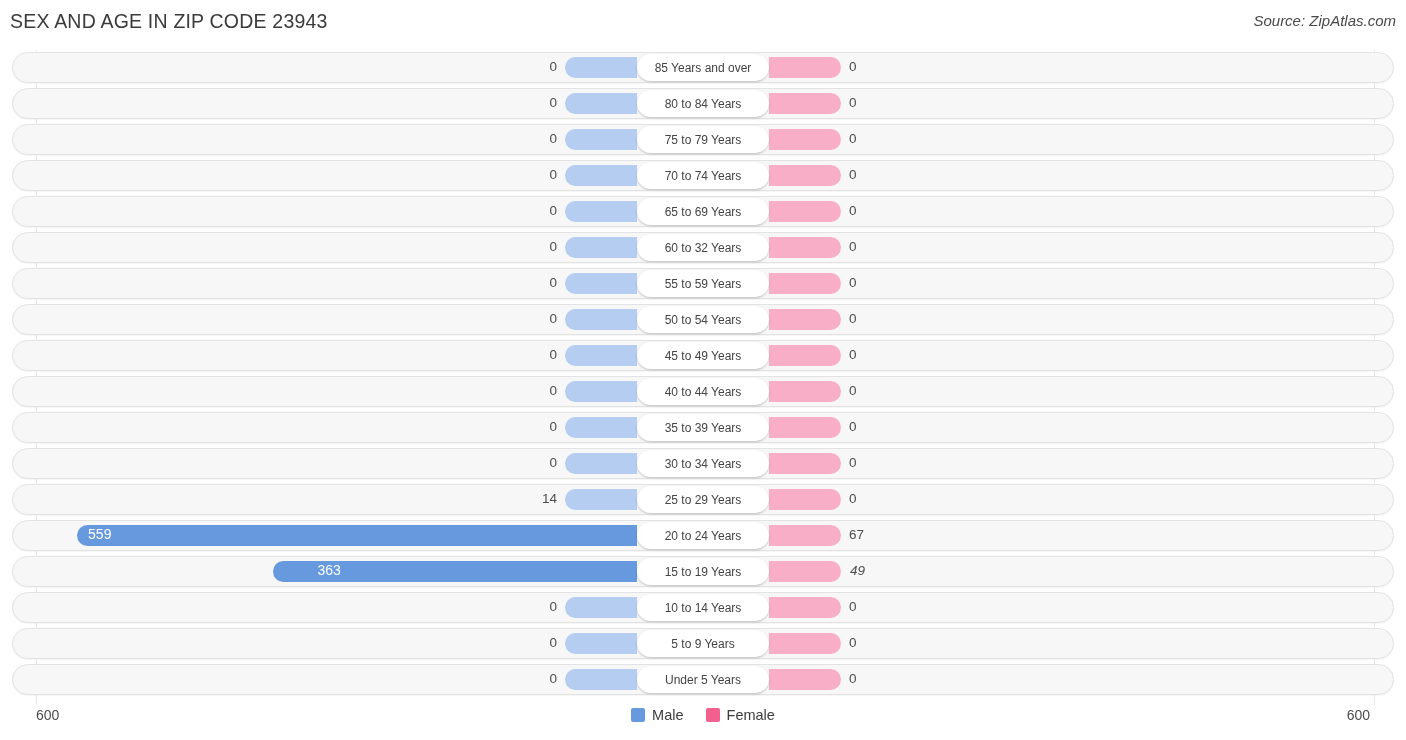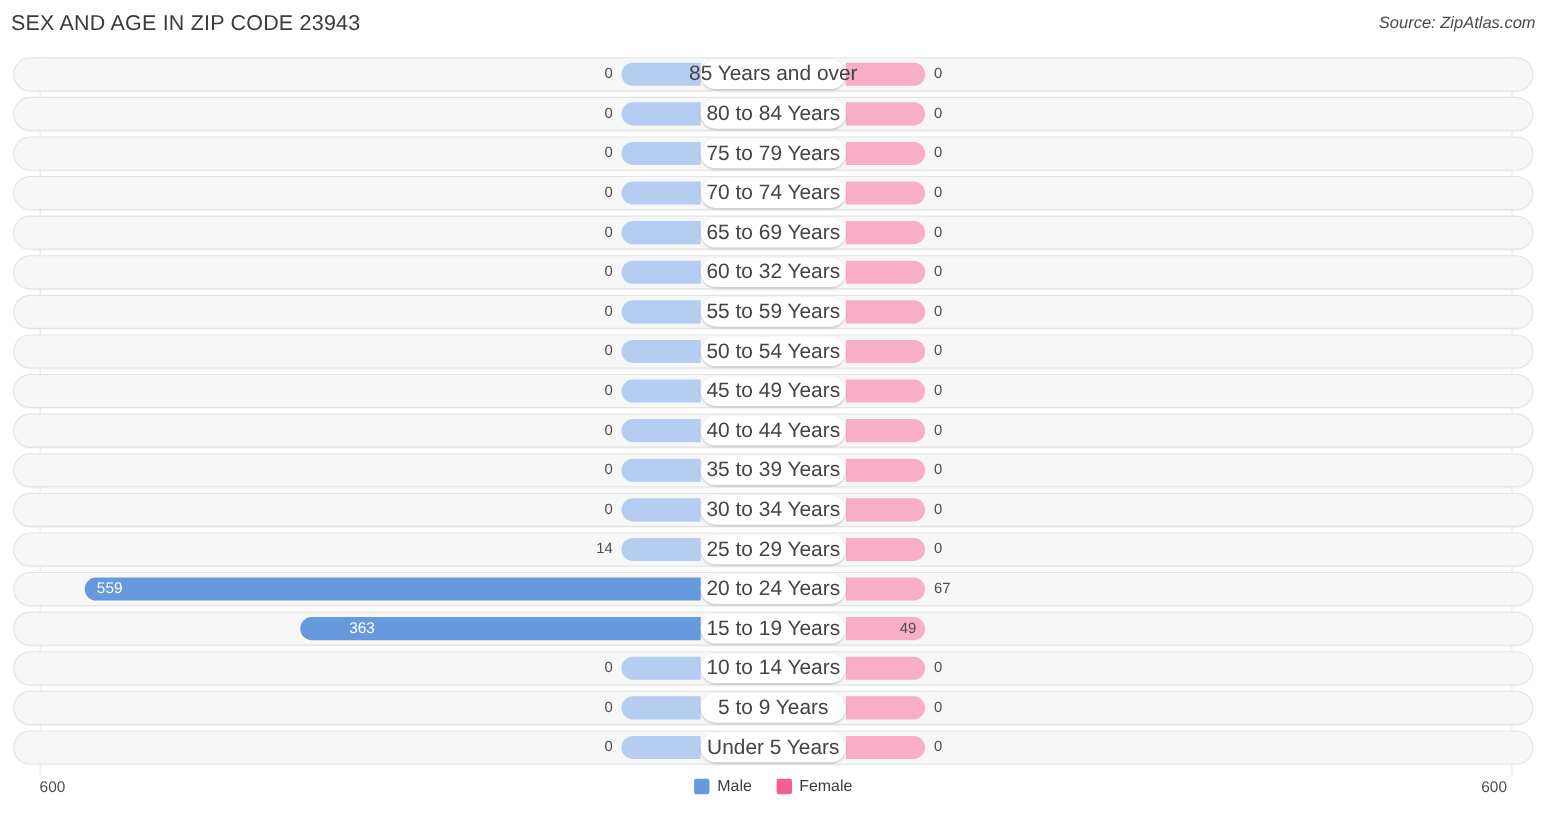--- a/index.html
+++ b/index.html
@@ -95,7 +95,7 @@
     display: flex;
     align-items: center;
     justify-content: center;
-    font-size: 19px;
+    font-size: 12px;
     color: #444444;
     white-space: nowrap;
     z-index: 5;

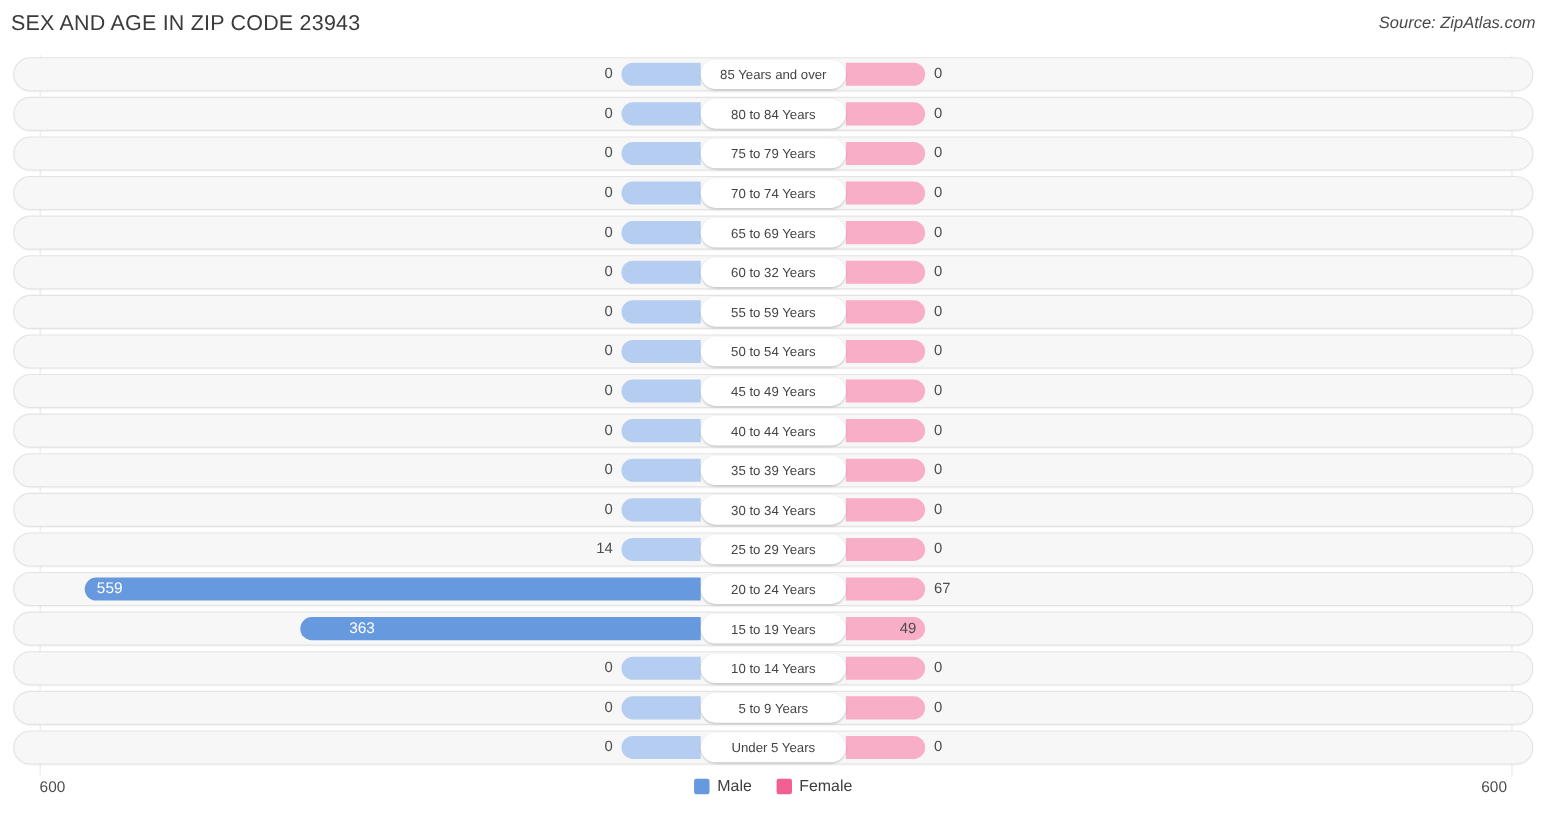--- a/index.html
+++ b/index.html
@@ -287,7 +287,7 @@
           <div class="bar bar-female" style="left: 769px; width: 72px;"></div>
           <div class="center-pill">15 to 19 Years</div>
           <div class="val val-male inside" style="left: 284.395px; margin-left: 33px;">363</div>
-          <div class="val val-female" style="left: 818px;">49</div>
+          <div class="val val-female" style="left: 850px; font-style: italic;">49</div>
         </div>
         <div class="row">
           <div class="row-track"></div>

